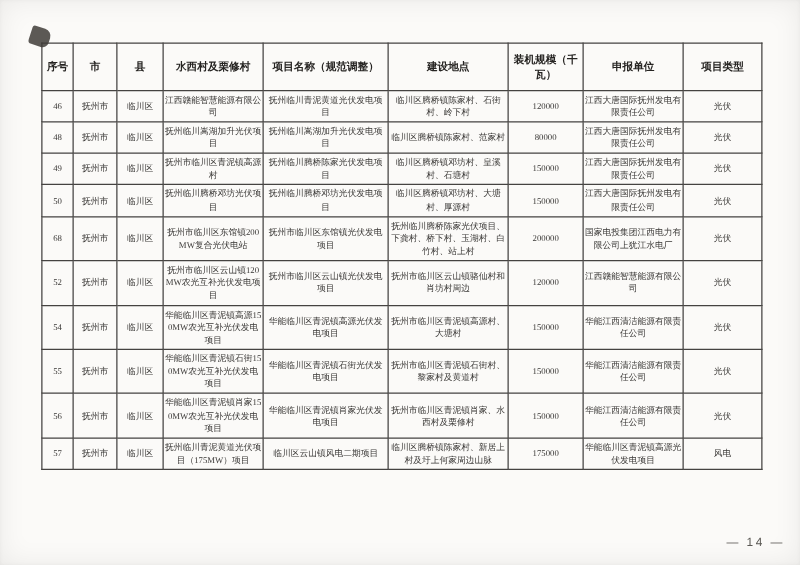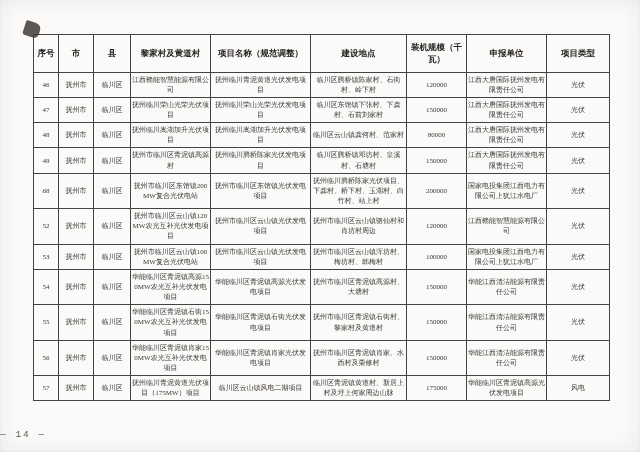--- a/index.html
+++ b/index.html
@@ -66,7 +66,7 @@
           <th>序号</th>
           <th>市</th>
           <th>县</th>
-          <th>黎家村及黄道村</th>
+          <th>水西村及栗修村</th>
           <th>项目名称（规范调整）</th>
           <th>建设地点</th>
           <th>装机规模（千瓦）</th>

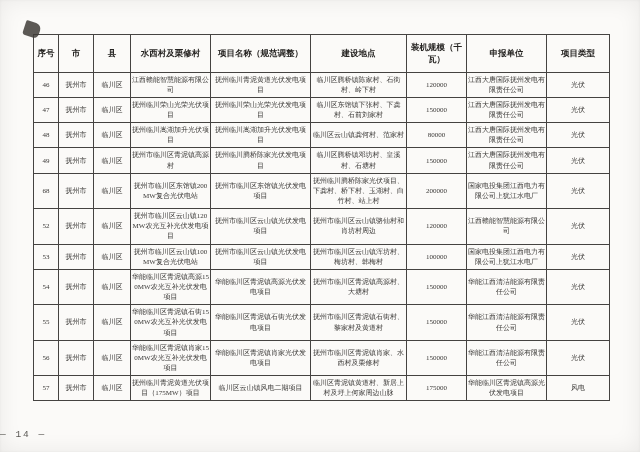--- a/index.html
+++ b/index.html
@@ -83,17 +83,6 @@
           <td>抚州临川青泥黄道光伏发电项目</td>
           <td>临川区腾桥镇陈家村、石街村、岭下村</td>
           <td>120000</td>
-          <td>江西大唐国际抚州发电有限责任公司</td>
-          <td>光伏</td>
-        </tr>
-        <tr>
-          <td>47</td>
-          <td>抚州市</td>
-          <td>临川区</td>
-          <td>抚州临川荣山光荣光伏项目</td>
-          <td>抚州临川荣山光荣光伏发电项目</td>
-          <td>临川区东馆镇下张村、下龚村、石前刘家村</td>
-          <td>150000</td>
           <td>江西大唐国际抚州发电有限责任公司</td>
           <td>光伏</td>
         </tr>

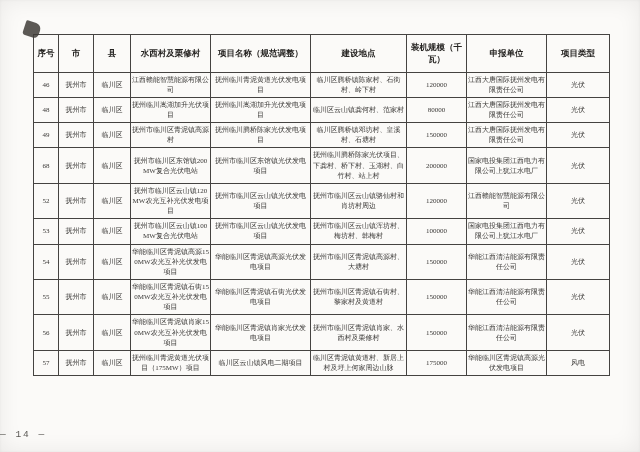--- a/index.html
+++ b/index.html
@@ -92,7 +92,7 @@
           <td>临川区</td>
           <td>抚州临川嵩湖加升光伏项目</td>
           <td>抚州临川嵩湖加升光伏发电项目</td>
-          <td>临川区云山镇龚何村、范家村</td>
+          <td>临川区腾桥镇陈家村、范家村</td>
           <td>80000</td>
           <td>江西大唐国际抚州发电有限责任公司</td>
           <td>光伏</td>

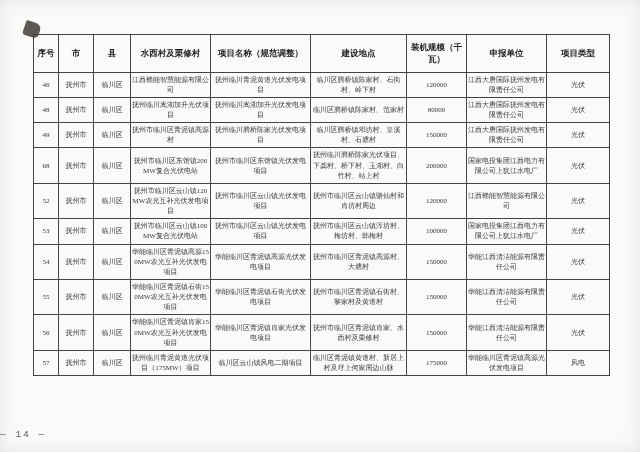--- a/index.html
+++ b/index.html
@@ -109,6 +109,17 @@
           <td>光伏</td>
         </tr>
         <tr>
+          <td>50</td>
+          <td>抚州市</td>
+          <td>临川区</td>
+          <td>抚州临川腾桥邓坊光伏项目</td>
+          <td>抚州临川腾桥邓坊光伏发电项目</td>
+          <td>临川区腾桥镇邓坊村、大塘村、厚源村</td>
+          <td>150000</td>
+          <td>江西大唐国际抚州发电有限责任公司</td>
+          <td>光伏</td>
+        </tr>
+        <tr>
           <td>68</td>
           <td>抚州市</td>
           <td>临川区</td>

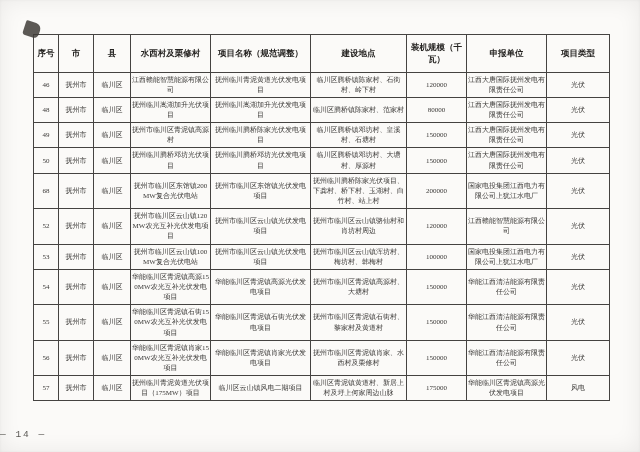--- a/index.html
+++ b/index.html
@@ -142,17 +142,6 @@
           <td>光伏</td>
         </tr>
         <tr>
-          <td>53</td>
-          <td>抚州市</td>
-          <td>临川区</td>
-          <td>抚州市临川区云山镇100MW复合光伏电站</td>
-          <td>抚州市临川区云山镇光伏发电项目</td>
-          <td>抚州市临川区云山镇浑坊村、梅坊村、韩梅村</td>
-          <td>100000</td>
-          <td>国家电投集团江西电力有限公司上犹江水电厂</td>
-          <td>光伏</td>
-        </tr>
-        <tr>
           <td>54</td>
           <td>抚州市</td>
           <td>临川区</td>

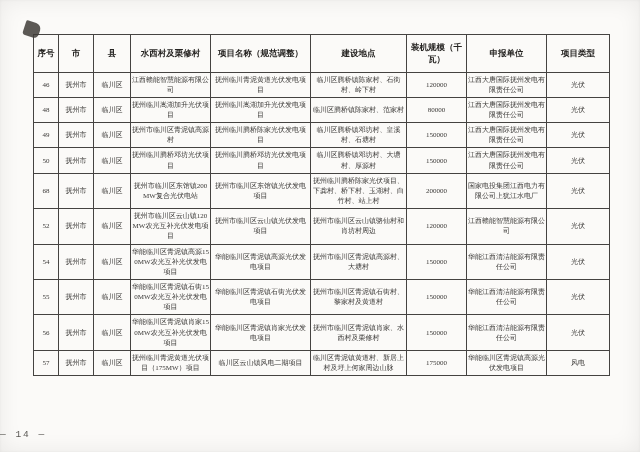--- a/index.html
+++ b/index.html
@@ -180,7 +180,7 @@
           <td>临川区</td>
           <td>抚州临川青泥黄道光伏项目（175MW）项目</td>
           <td>临川区云山镇风电二期项目</td>
-          <td>临川区青泥镇黄道村、新居上村及圩上何家周边山脉</td>
+          <td>临川区腾桥镇陈家村、新居上村及圩上何家周边山脉</td>
           <td>175000</td>
           <td>华能临川区青泥镇高源光伏发电项目</td>
           <td>风电</td>

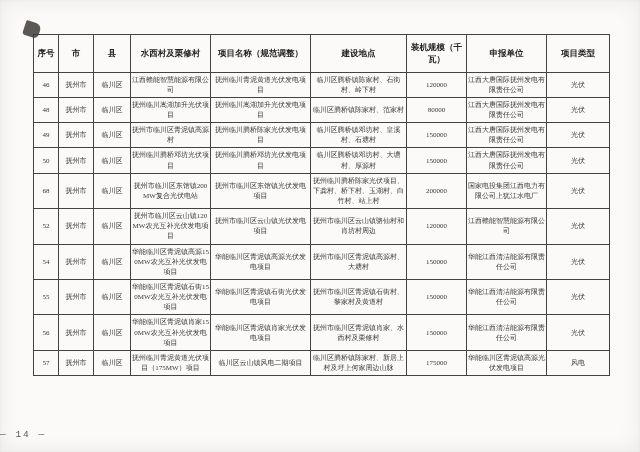--- a/index.html
+++ b/index.html
@@ -38,9 +38,9 @@
   }
   .footer{
     position:absolute;left:0;right:12px;bottom:12px;
-    text-align:left;font-size:9.5px;color:#5a5854;
+    text-align:right;font-size:9.5px;color:#5a5854;
     letter-spacing:2px;
-    font-family:Liberation Mono, monospace;
+    font-family:Liberation Sans, sans-serif;
   }
 </style>
 </head>

